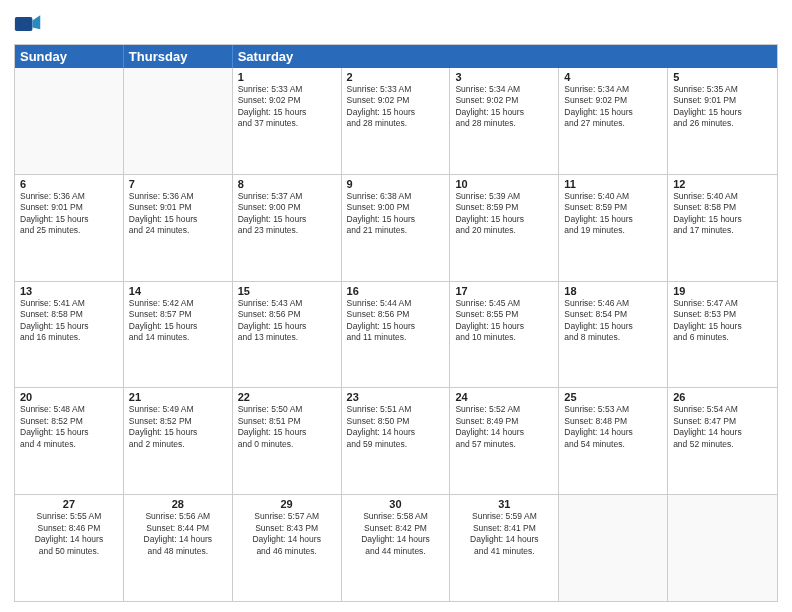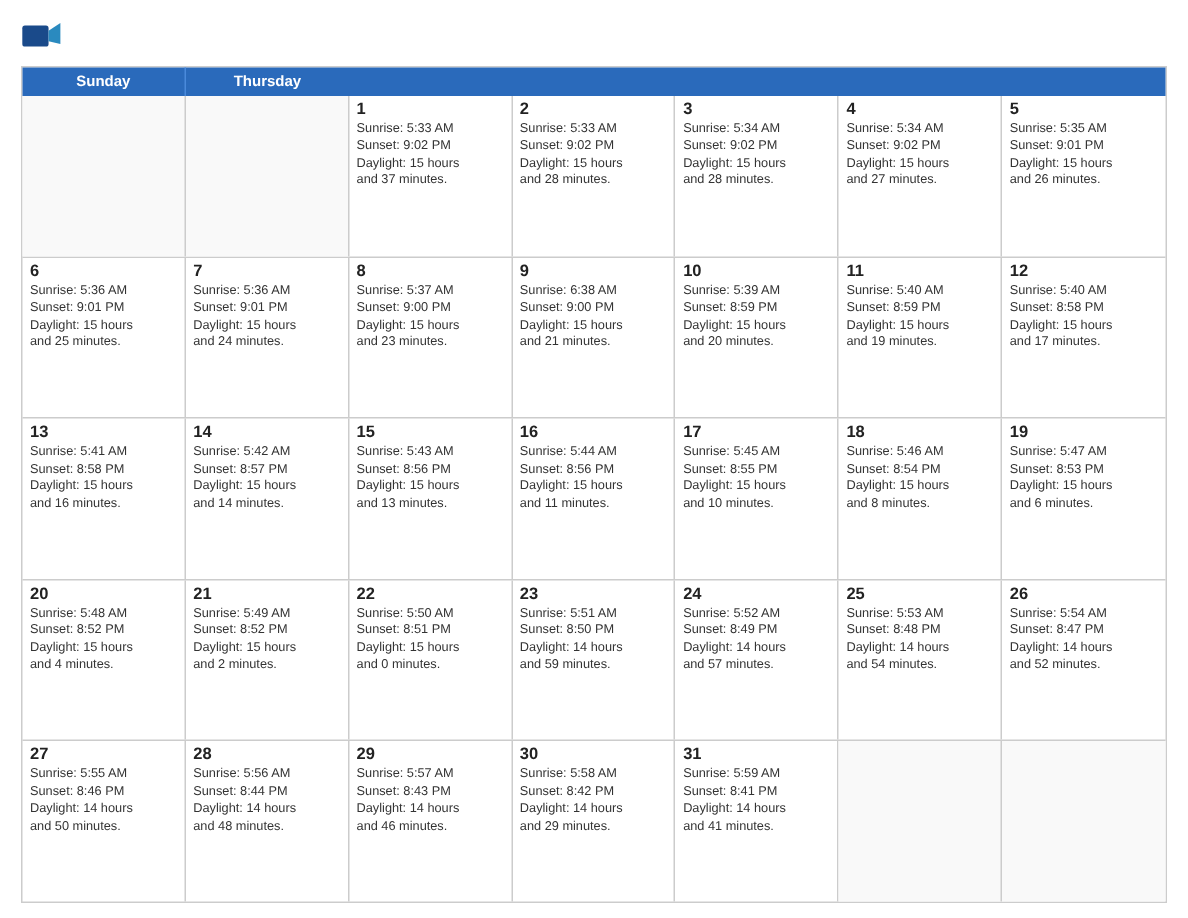--- a/index.html
+++ b/index.html
@@ -65,10 +65,10 @@
     }
     .cal-header-cell {
       color: #fff;
-      font-size: 10px;
+      font-size: 13px;
       font-weight: bold;
       padding: 4px 5px;
-      text-align: center;
+      text-align: left;
       border-right: 1px solid #4a8adb;
     }
     .cal-header-cell:last-child { border-right: none; }

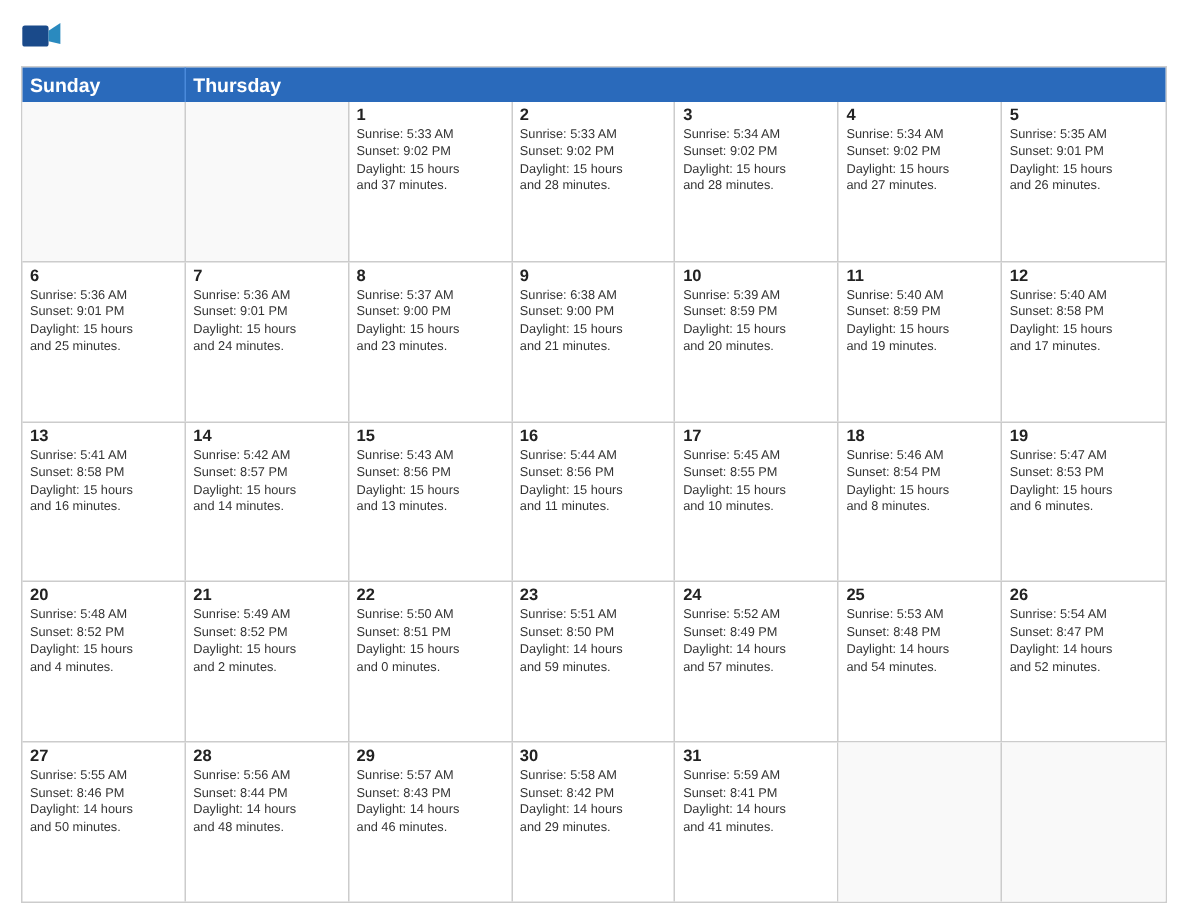--- a/index.html
+++ b/index.html
@@ -130,6 +130,7 @@
     <div class="cal-header">
     <div class="cal-header-cell">Sunday</div>
         <div class="cal-header-cell">Thursday</div>
+        <div class="cal-header-cell">Saturday</div>
       </div>
     <div class="cal-body">
     <div class="cal-row">

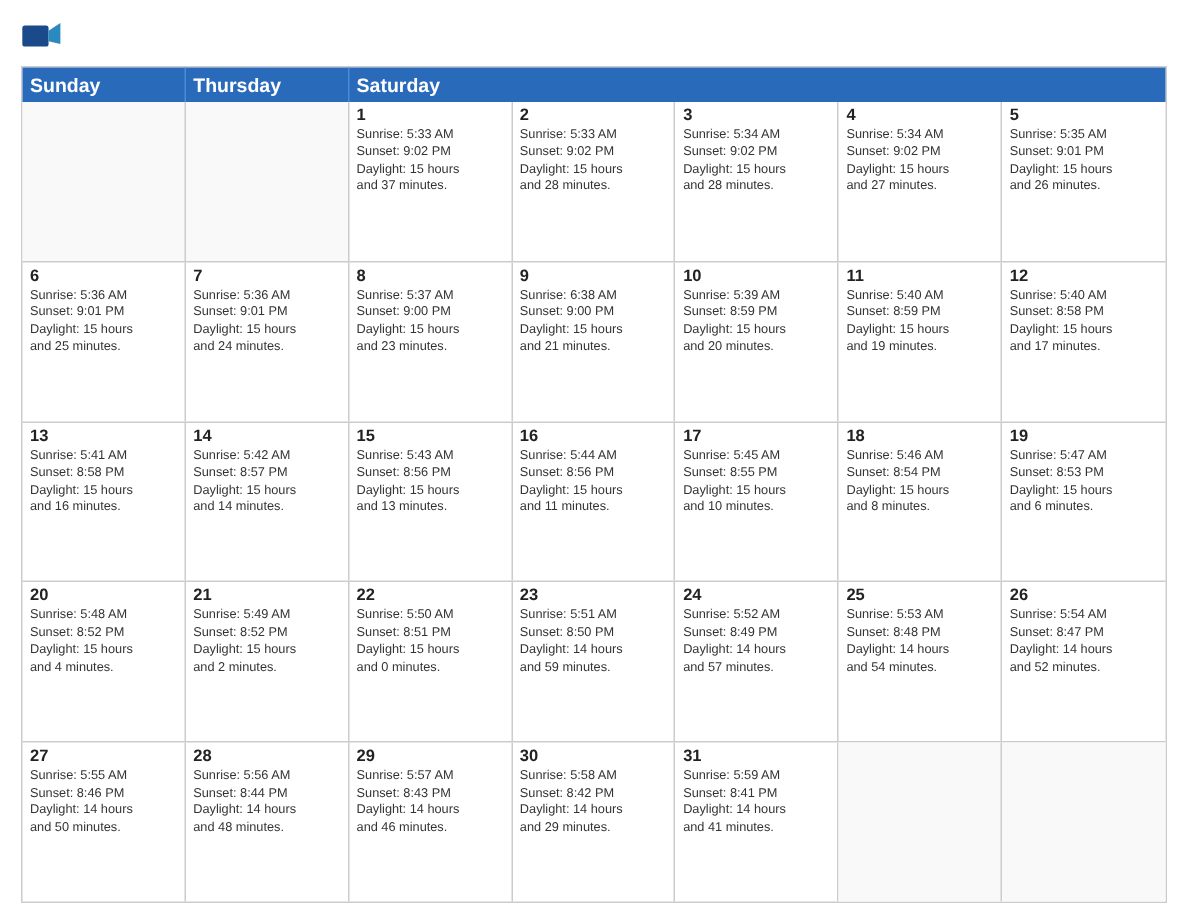--- a/index.html
+++ b/index.html
@@ -83,7 +83,7 @@
       flex: 1;
       border-bottom: 1px solid #ccc;
     }
-    .cal-row:last-child { border-bottom: none; }
+    .cal-row:last-child { border-bottom: none; text-align: center; }
     .cal-cell {
       border-right: 1px solid #ccc;
       padding: 3px 5px;

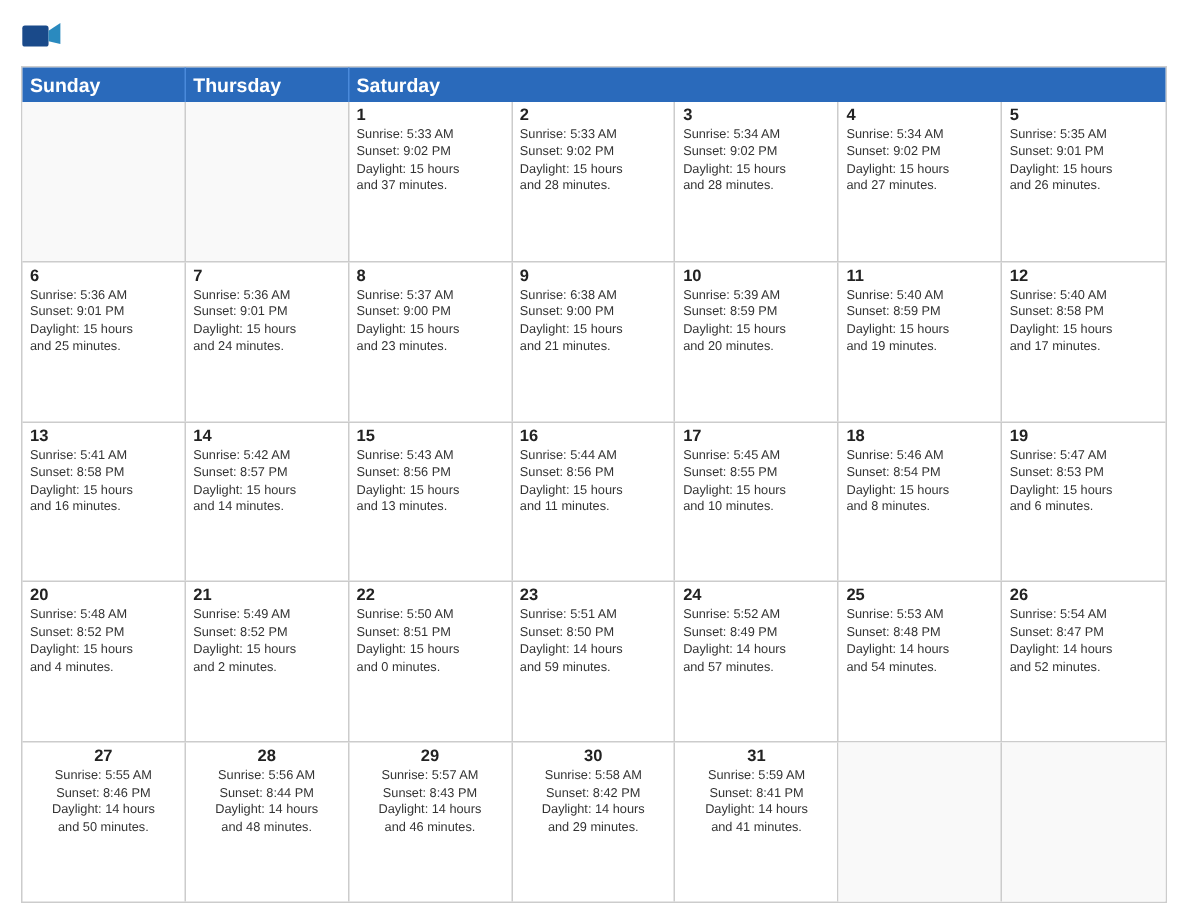--- a/index.html
+++ b/index.html
@@ -352,7 +352,7 @@
             <div class="cell-line">Sunrise: 5:58 AM</div>
             <div class="cell-line">Sunset: 8:42 PM</div>
             <div class="cell-line">Daylight: 14 hours</div>
-            <div class="cell-line">and 29 minutes.</div>
+            <div class="cell-line">and 44 minutes.</div>
           </div>
           <div class="cal-cell">
             <div class="day-num">31</div>

